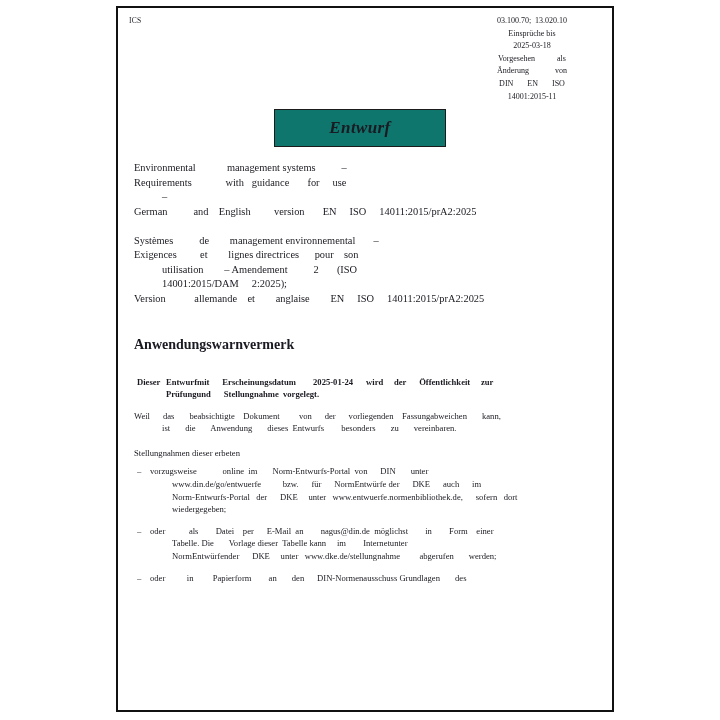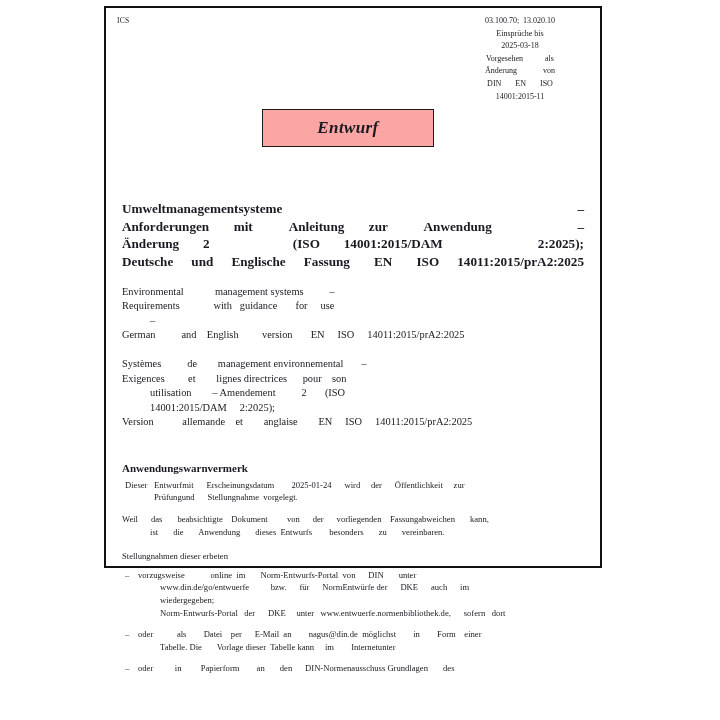--- a/index.html
+++ b/index.html
@@ -17,10 +17,10 @@
 
   #page {
     position: absolute;
-    left: 104px;
+    left: 116px;
     top: 6px;
     width: 498px;
-    height: 562px;
+    height: 706px;
     box-sizing: border-box;
     border: 2px solid #111111;
     background: #ffffff;

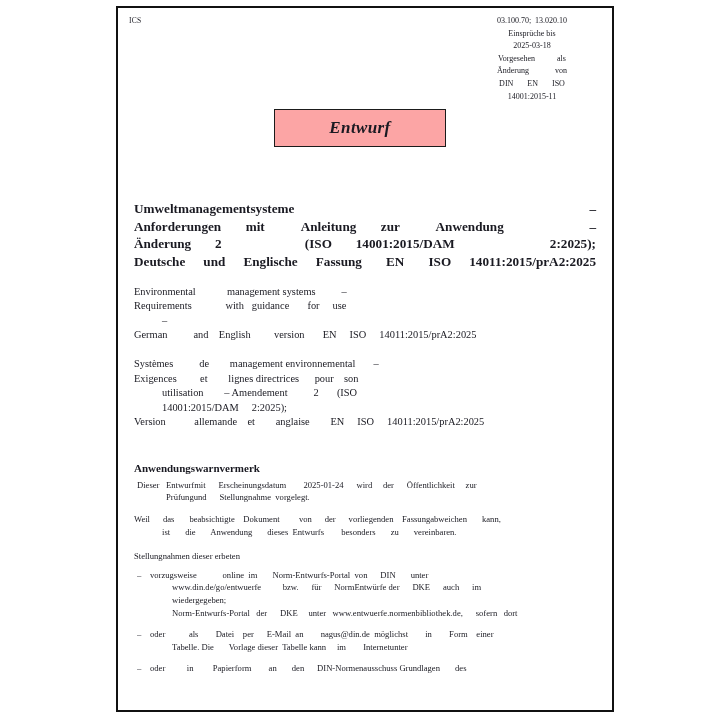--- a/index.html
+++ b/index.html
@@ -70,7 +70,7 @@
     display: flex;
     align-items: center;
     justify-content: center;
-    background: #fca5a5;
+    background: #0f766e;
   }
   .entwurf-text {
     font-weight: bold;

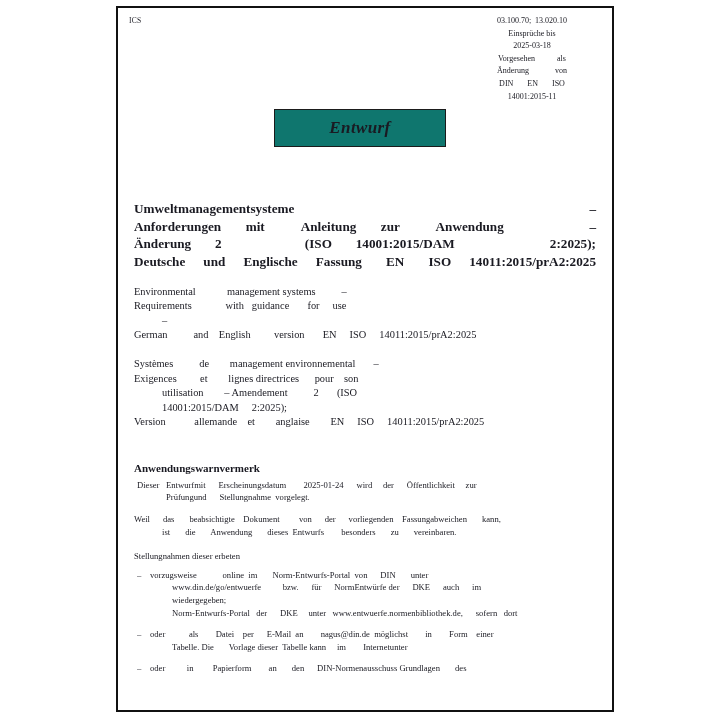--- a/index.html
+++ b/index.html
@@ -190,12 +190,6 @@
 
     <div class="content">
 
-      <div class="title-block">
-        <div class="tline">Umweltmanagementsysteme                 –</div>
-        <div class="tline">Anforderungen  mit   Anleitung  zur   Anwendung       –</div>
-        <div class="tline">Änderung  2       (ISO  14001:2015/DAM        2:2025);</div>
-        <div class="tline last">Deutsche   und   Englische   Fassung    EN    ISO   14011:2015/prA2:2025</div>
-      </div>
 
       <div class="lang-block">
         <div class="jline ragged">Environmental            management systems          –</div>

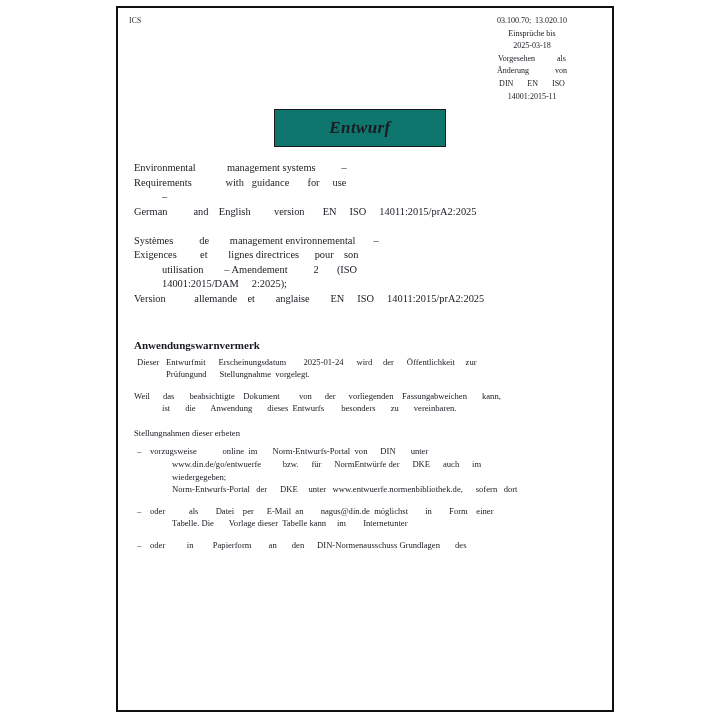--- a/index.html
+++ b/index.html
@@ -117,7 +117,7 @@
   .warn-heading {
     margin-top: 31px;
     font-weight: bold;
-    font-size: 11px;
+    font-size: 14px;
     line-height: 14px;
   }
 

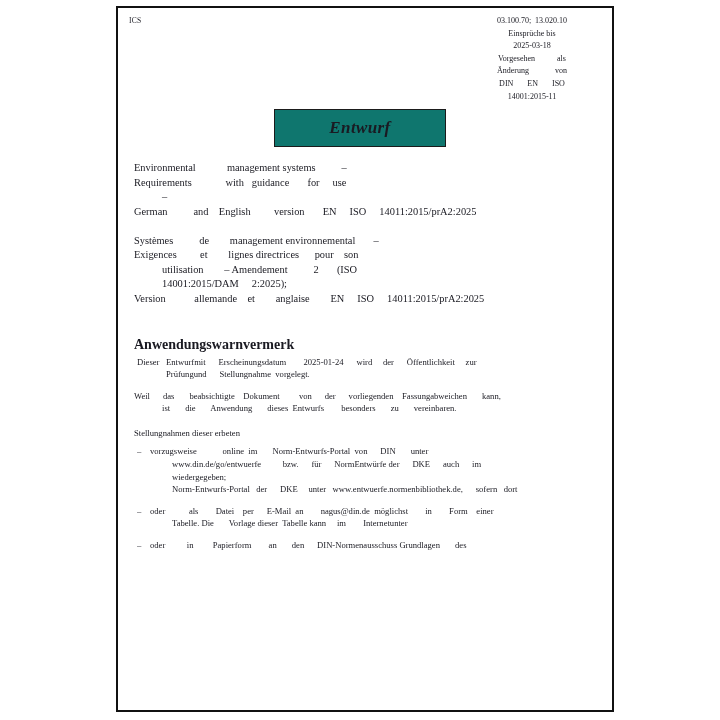--- a/index.html
+++ b/index.html
@@ -129,7 +129,7 @@
   .p-gap-md { height: 9px; }
   .p-gap-sm { height: 6px; }
 
-  .para-top { margin-top: 4px; }
+  .para-top { margin-top: 24px; font-weight: bold; }
 
   .bullet-row {
     display: flex;

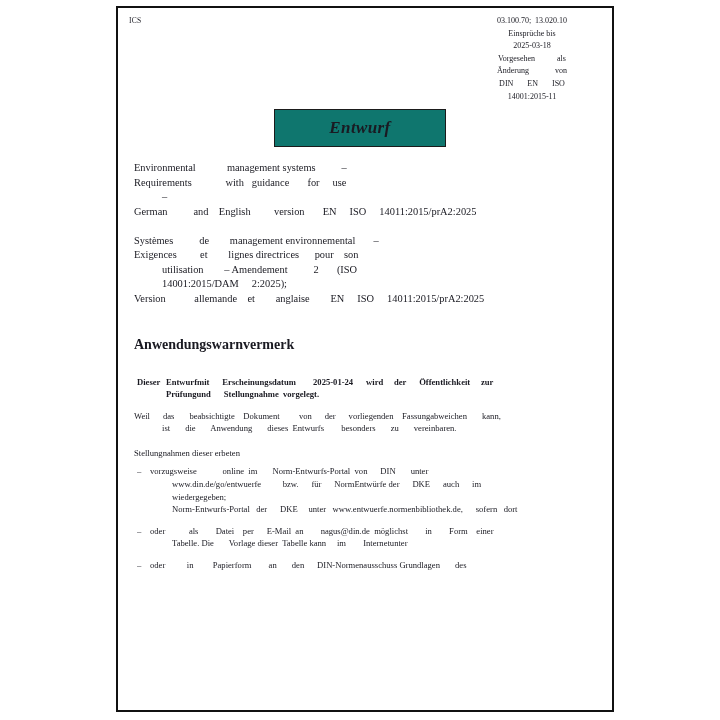--- a/index.html
+++ b/index.html
@@ -236,8 +236,8 @@
         <div class="bullet-body">
           <div class="jline ragged">vorzugsweise            online  im       Norm-Entwurfs-Portal  von      DIN       unter</div>
           <div class="jline ragged cont">www.din.de/go/entwuerfe          bzw.      für      NormEntwürfe der      DKE      auch      im</div>
+          <div class="jline ragged cont">Norm-Entwurfs-Portal   der      DKE     unter   www.entwuerfe.normenbibliothek.de,      sofern   dort</div>
           <div class="jline ragged cont">wiedergegeben;</div>
-          <div class="jline ragged cont">Norm-Entwurfs-Portal   der      DKE     unter   www.entwuerfe.normenbibliothek.de,      sofern   dort</div>
         </div>
       </div>
 

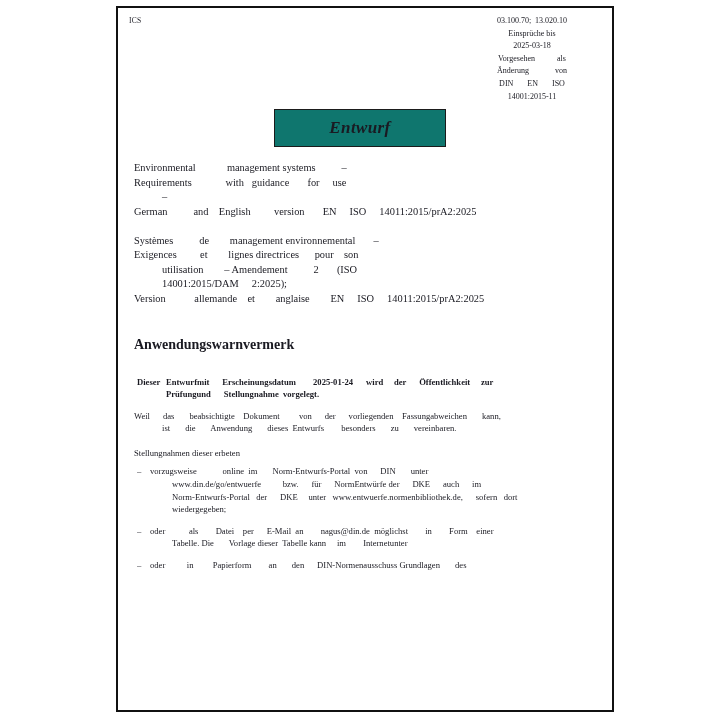--- a/index.html
+++ b/index.html
@@ -248,6 +248,7 @@
         <div class="bullet-body">
           <div class="jline ragged">oder           als        Datei    per      E-Mail  an        nagus@din.de  möglichst        in        Form    einer</div>
           <div class="jline ragged cont">Tabelle. Die       Vorlage dieser  Tabelle kann     im        Internetunter</div>
+          <div class="jline ragged cont">NormEntwürfender      DKE     unter   www.dke.de/stellungnahme         abgerufen       werden;</div>
         </div>
       </div>
 

